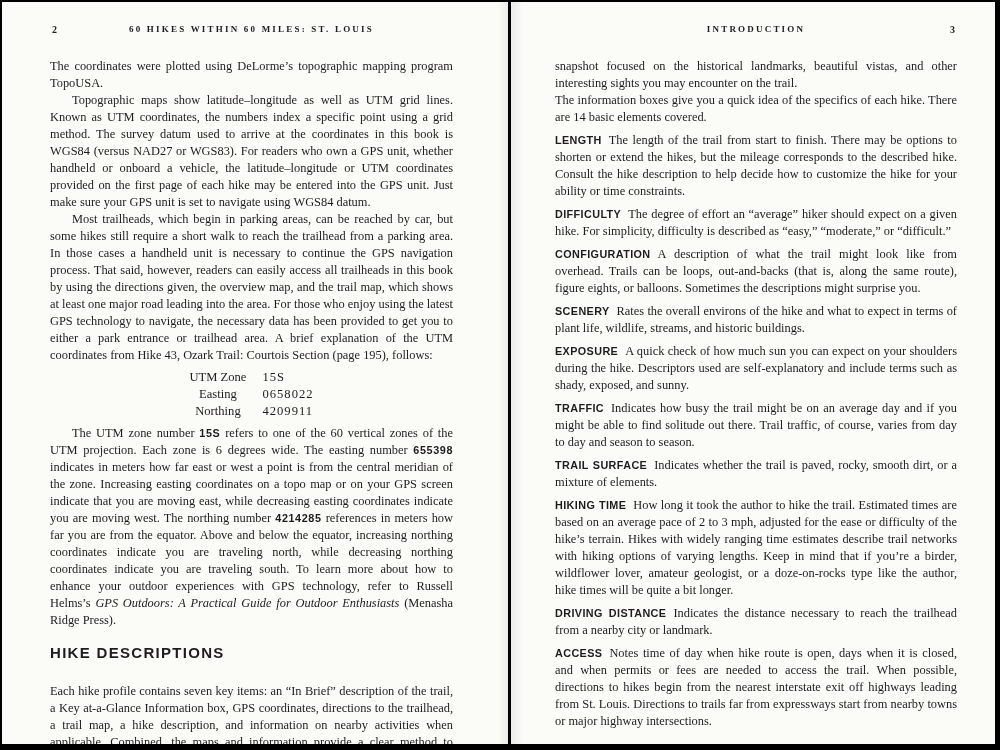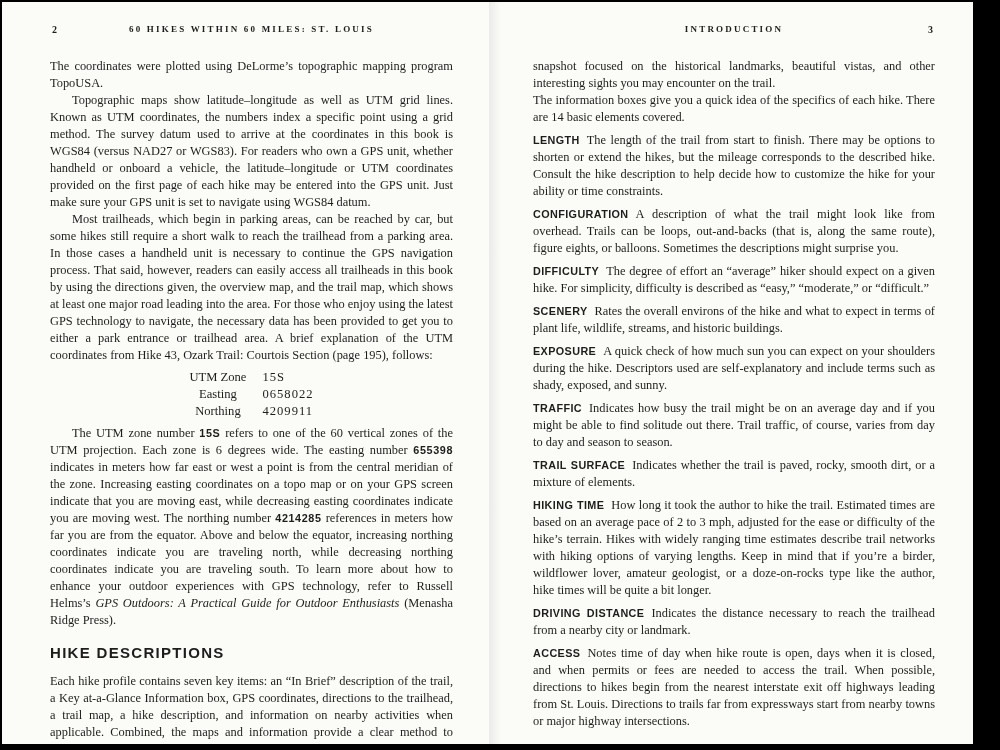--- a/index.html
+++ b/index.html
@@ -15,7 +15,7 @@
   }
   .page-left  { left:2px;   width:506px; padding:22px 55px 0 48px;
                 background:linear-gradient(to left,#ececea 0px,#fbfbf8 10px); }
-  .page-right { left:489px; width:484px; padding:22px 38px 0 44px;
+  .page-right { left:511px; width:484px; padding:22px 38px 0 44px;
                 background:linear-gradient(to right,#ebebe9 0px,#fbfbf8 12px); }
 
   .running {

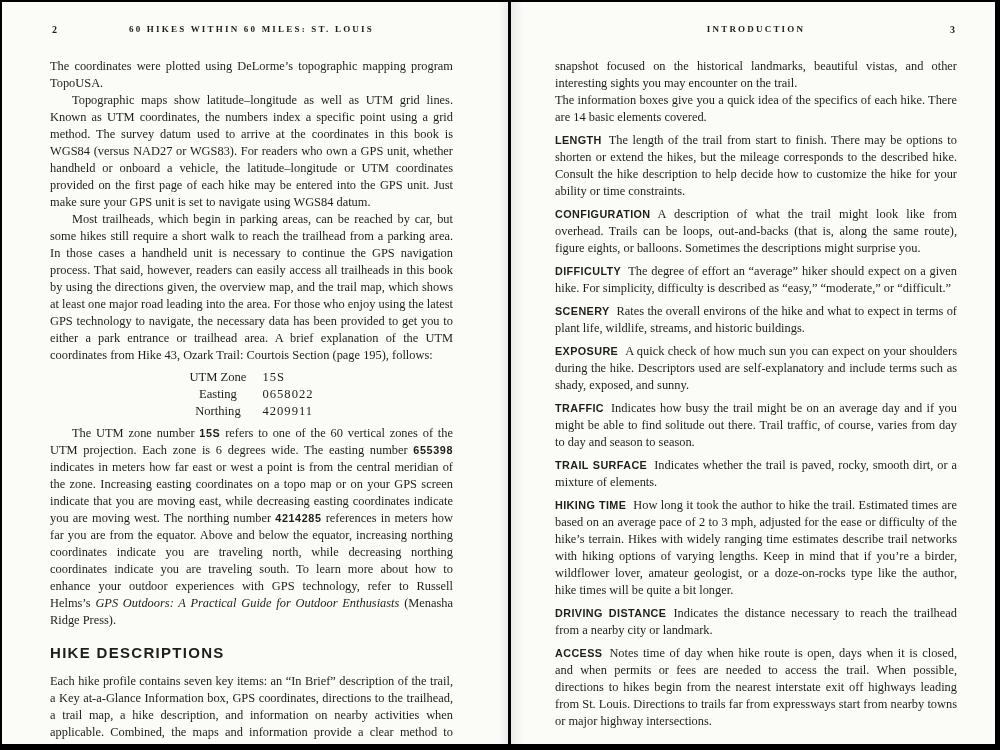--- a/index.html
+++ b/index.html
@@ -106,9 +106,9 @@
 
     <p class="jp gap-top"><span class="lead">LENGTH</span><span>The length of the trail from start to finish. There may be options to shorten or extend the hikes, but the mileage corresponds to the described hike. Consult the hike description to help decide how to customize the hike for your ability or time constraints.</span></p>
 
+    <p class="jp gap-top"><span class="lead">DIFFICULTY</span><span>The degree of effort an “average” hiker should expect on a given hike. For simplicity, difficulty is described as “easy,” “moderate,” or “difficult.”</span></p>
+
     <p class="jp gap-top"><span class="lead">CONFIGURATION</span><span>A description of what the trail might look like from overhead. Trails can be loops, out-and-backs (that is, along the same route), figure eights, or balloons. Sometimes the descriptions might surprise you.</span></p>
-
-    <p class="jp gap-top"><span class="lead">DIFFICULTY</span><span>The degree of effort an “average” hiker should expect on a given hike. For simplicity, difficulty is described as “easy,” “moderate,” or “difficult.”</span></p>
 
     <p class="jp gap-top"><span class="lead">SCENERY</span><span>Rates the overall environs of the hike and what to expect in terms of plant life, wildlife, streams, and historic buildings.</span></p>
 

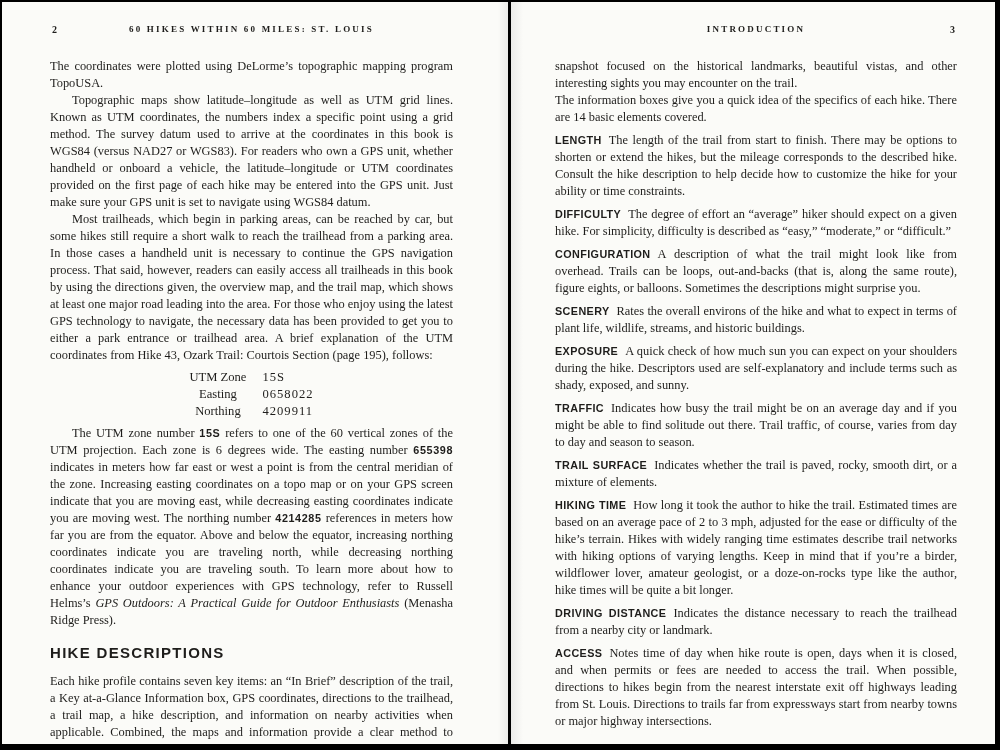--- a/index.html
+++ b/index.html
@@ -37,7 +37,7 @@
   .utm .utm-value { text-align:left; letter-spacing:1px; }
 
   .h-major {
-    margin:15px 0 12px; font-family:"Liberation Sans","DejaVu Sans",sans-serif;
+    margin:15px 0 22px; font-family:"Liberation Sans","DejaVu Sans",sans-serif;
     font-weight:bold; font-size:15px; letter-spacing:1.3px;
   }
   .h-glance {

